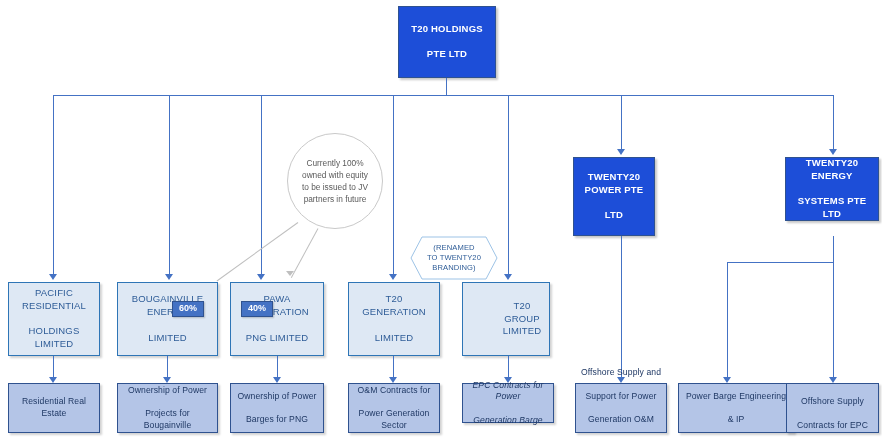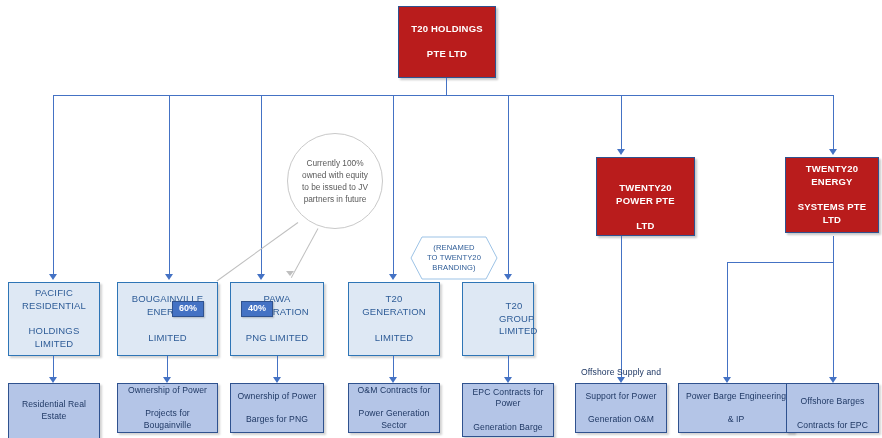--- a/index.html
+++ b/index.html
@@ -25,7 +25,7 @@
   .node span{display:block;width:100%;}
 
   .node-dark{
-    background:#b91c1c;
+    background:#1d4ed8;
     border:1px solid #2F528F;
     color:#ffffff;
     font-size:9.5px;

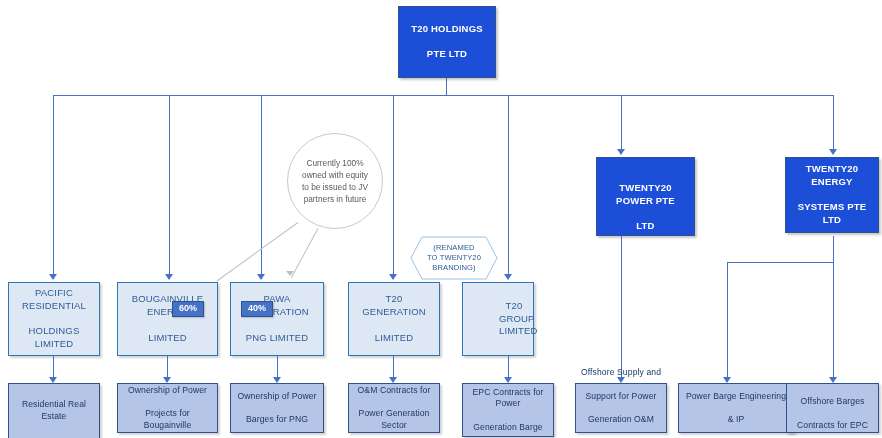--- a/index.html
+++ b/index.html
@@ -196,7 +196,7 @@
     </span>
   </div>
 
-  <div class="node node-dark" style="left:785px;top:157px;width:94px;height:76px;">
+  <div class="node node-dark" style="left:785px;top:157px;width:94px;height:64px;">
     <span>
       <span>TWENTY20 ENERGY</span><br>
       <span>SYSTEMS PTE LTD</span>

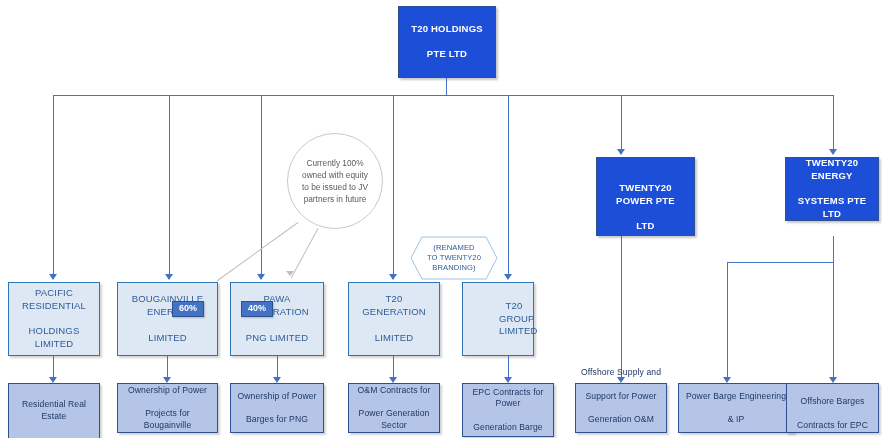--- a/index.html
+++ b/index.html
@@ -189,7 +189,7 @@
     <span>T20 GROUP LIMITED</span>
   </div>
 
-  <div class="node node-dark" style="left:596px;top:157px;width:99px;height:79px;align-items:flex-end;">
+  <div class="node node-dark" style="left:573px;top:157px;width:82px;height:79px;">
     <span>
       <span>TWENTY20 POWER PTE</span><br>
       <span>LTD</span>

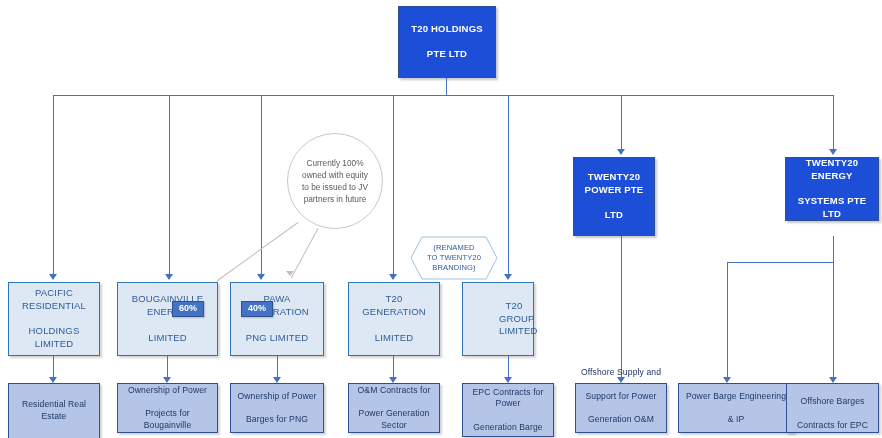--- a/index.html
+++ b/index.html
@@ -185,7 +185,7 @@
     </span>
   </div>
 
-  <div class="node node-light" style="left:462px;top:282px;width:72px;height:74px;padding-left:36px;">
+  <div class="node node-light" style="left:462px;top:282px;width:88px;height:74px;padding-left:36px;">
     <span>T20 GROUP LIMITED</span>
   </div>
 

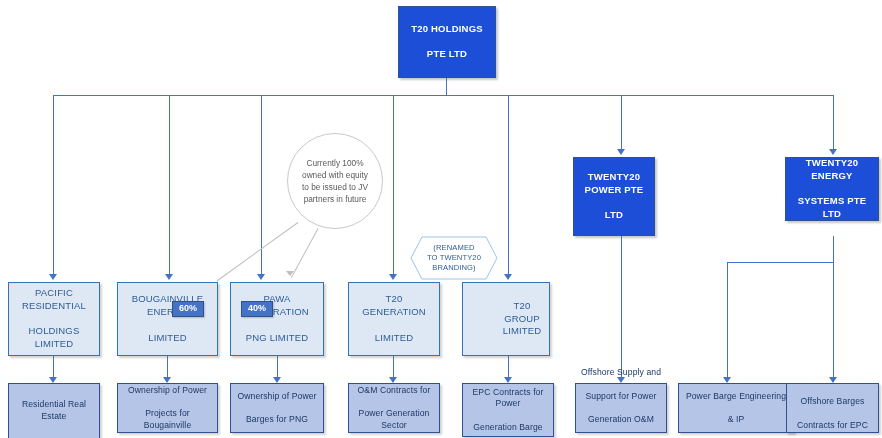--- a/index.html
+++ b/index.html
@@ -253,7 +253,7 @@
     </span>
   </div>
 
-  <div class="node node-mid" style="left:462px;top:383px;width:92px;height:54px;">
+  <div class="node node-mid" style="left:462px;top:383px;width:92px;height:40px;font-style:italic;">
     <span>
       <span>EPC Contracts for Power</span><br>
       <span>Generation Barge</span>

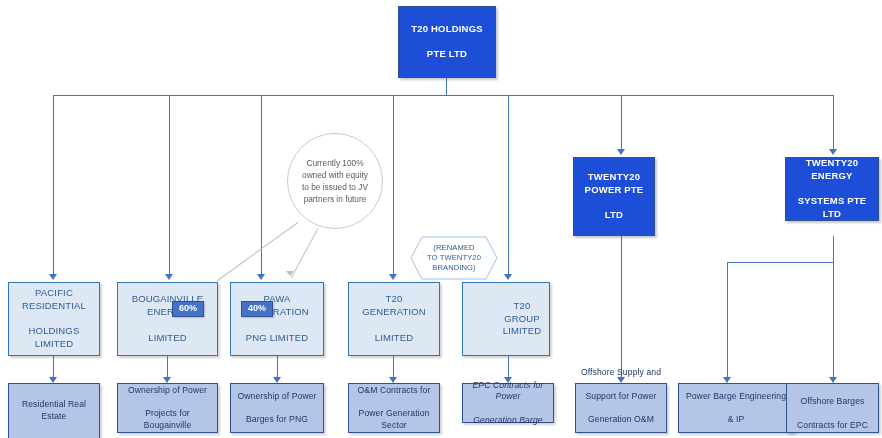--- a/index.html
+++ b/index.html
@@ -228,7 +228,7 @@
   <div class="ln ln-v" style="left:727px;top:262px;height:116px;"></div>
   <div class="arrow" style="left:723px;top:377px;"></div>
 
-  <div class="node node-mid" style="left:8px;top:383px;width:92px;height:56px;">
+  <div class="node node-mid" style="left:8px;top:383px;width:92px;height:50px;">
     <span>Residential Real Estate</span>
   </div>
 

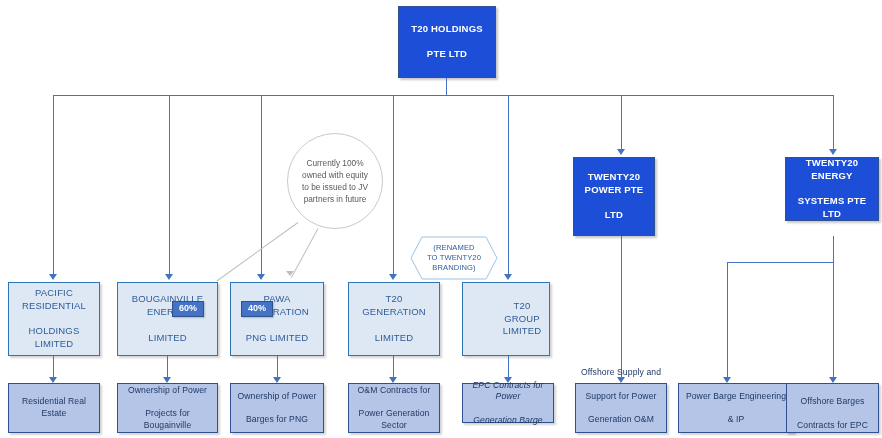--- a/index.html
+++ b/index.html
@@ -279,7 +279,7 @@
   <div class="node node-mid" style="left:786px;top:383px;width:93px;height:50px;">
     <span>
       <br>
-      <span>Offshore Barges</span><br>
+      <span>Offshore Supply</span><br>
       <span>Contracts for EPC</span>
     </span>
   </div>

